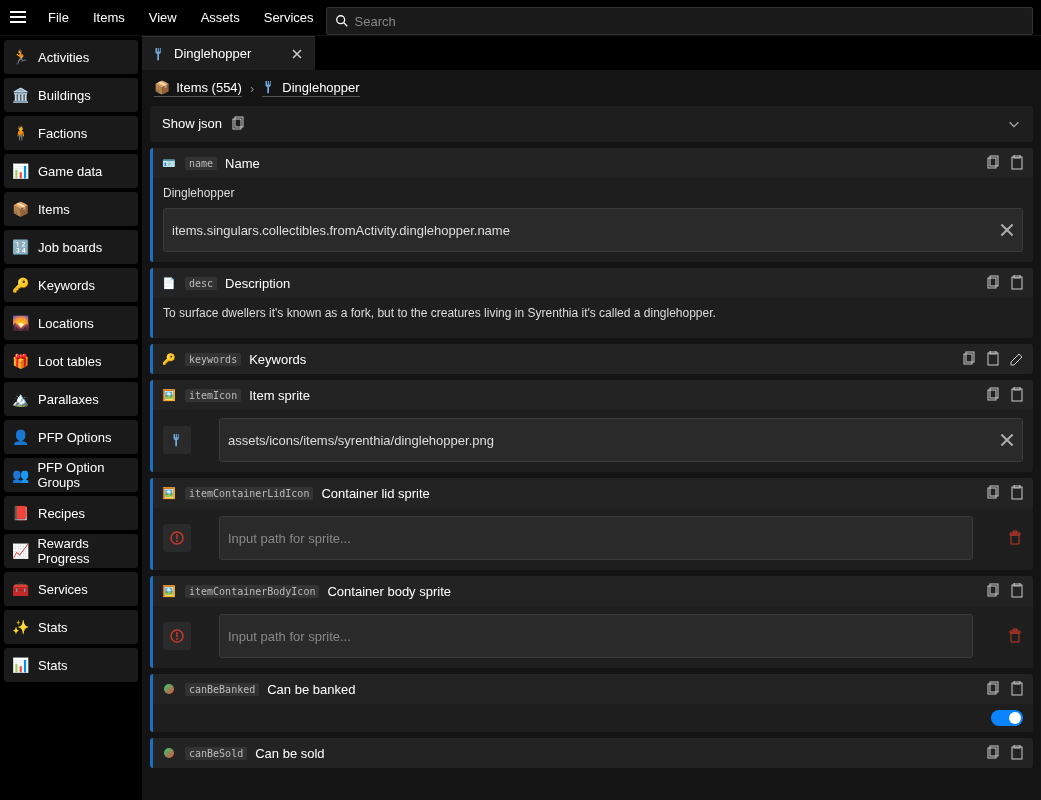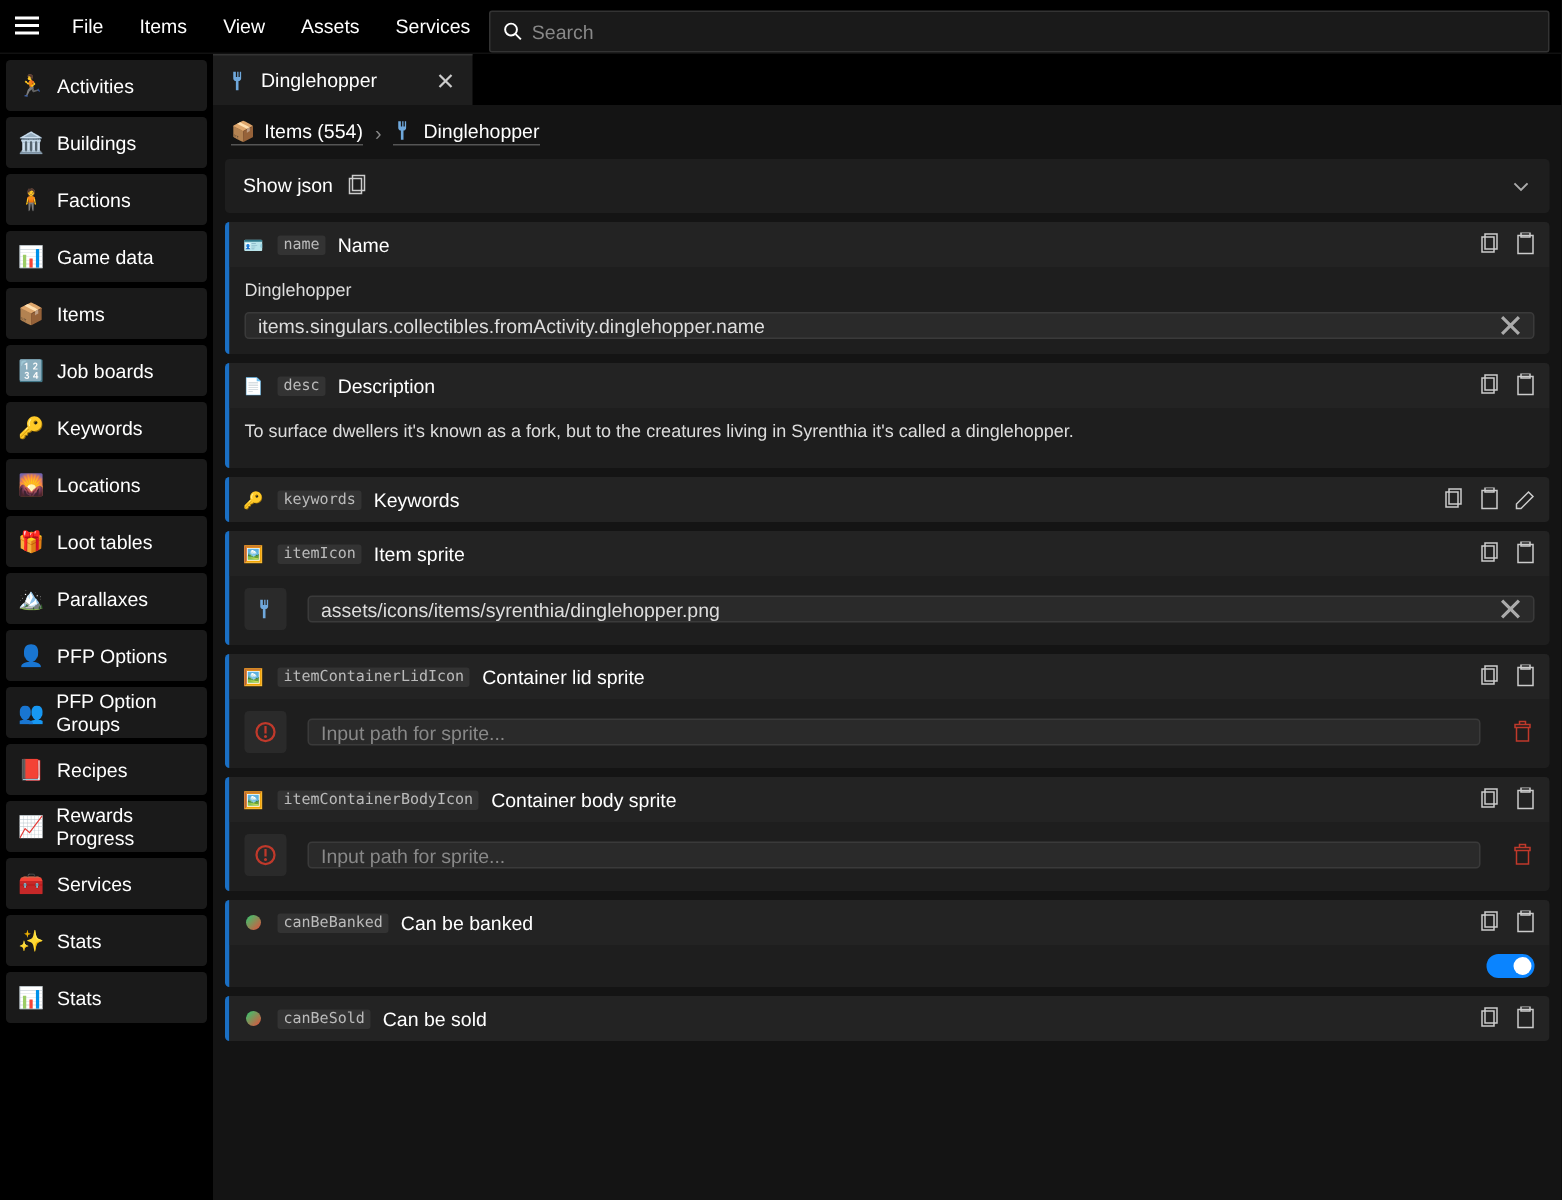--- a/index.html
+++ b/index.html
@@ -35,7 +35,7 @@
 .act-icon{width:16px;height:16px;cursor:pointer;fill:#ccc}
 .field-body{padding:8px 10px 10px 10px}
 .field-value{font-size:12px;color:#ddd;margin-bottom:8px}
-.text-input{display:flex;align-items:center;background:#2a2a2a;border:1px solid #3a3a3a;border-radius:3px;height:18px;padding:0 8px}
+.text-input{display:flex;align-items:center;background:#2a2a2a;border:1px solid #3a3a3a;border-radius:3px;height:44px;padding:0 8px}
 .text-input input{flex:1;background:transparent;border:0;outline:0;color:#ddd;font-size:13px}
 .text-input .clear{width:14px;height:14px;cursor:pointer;fill:#aaa}
 .sprite-row{display:flex;align-items:center;gap:14px}

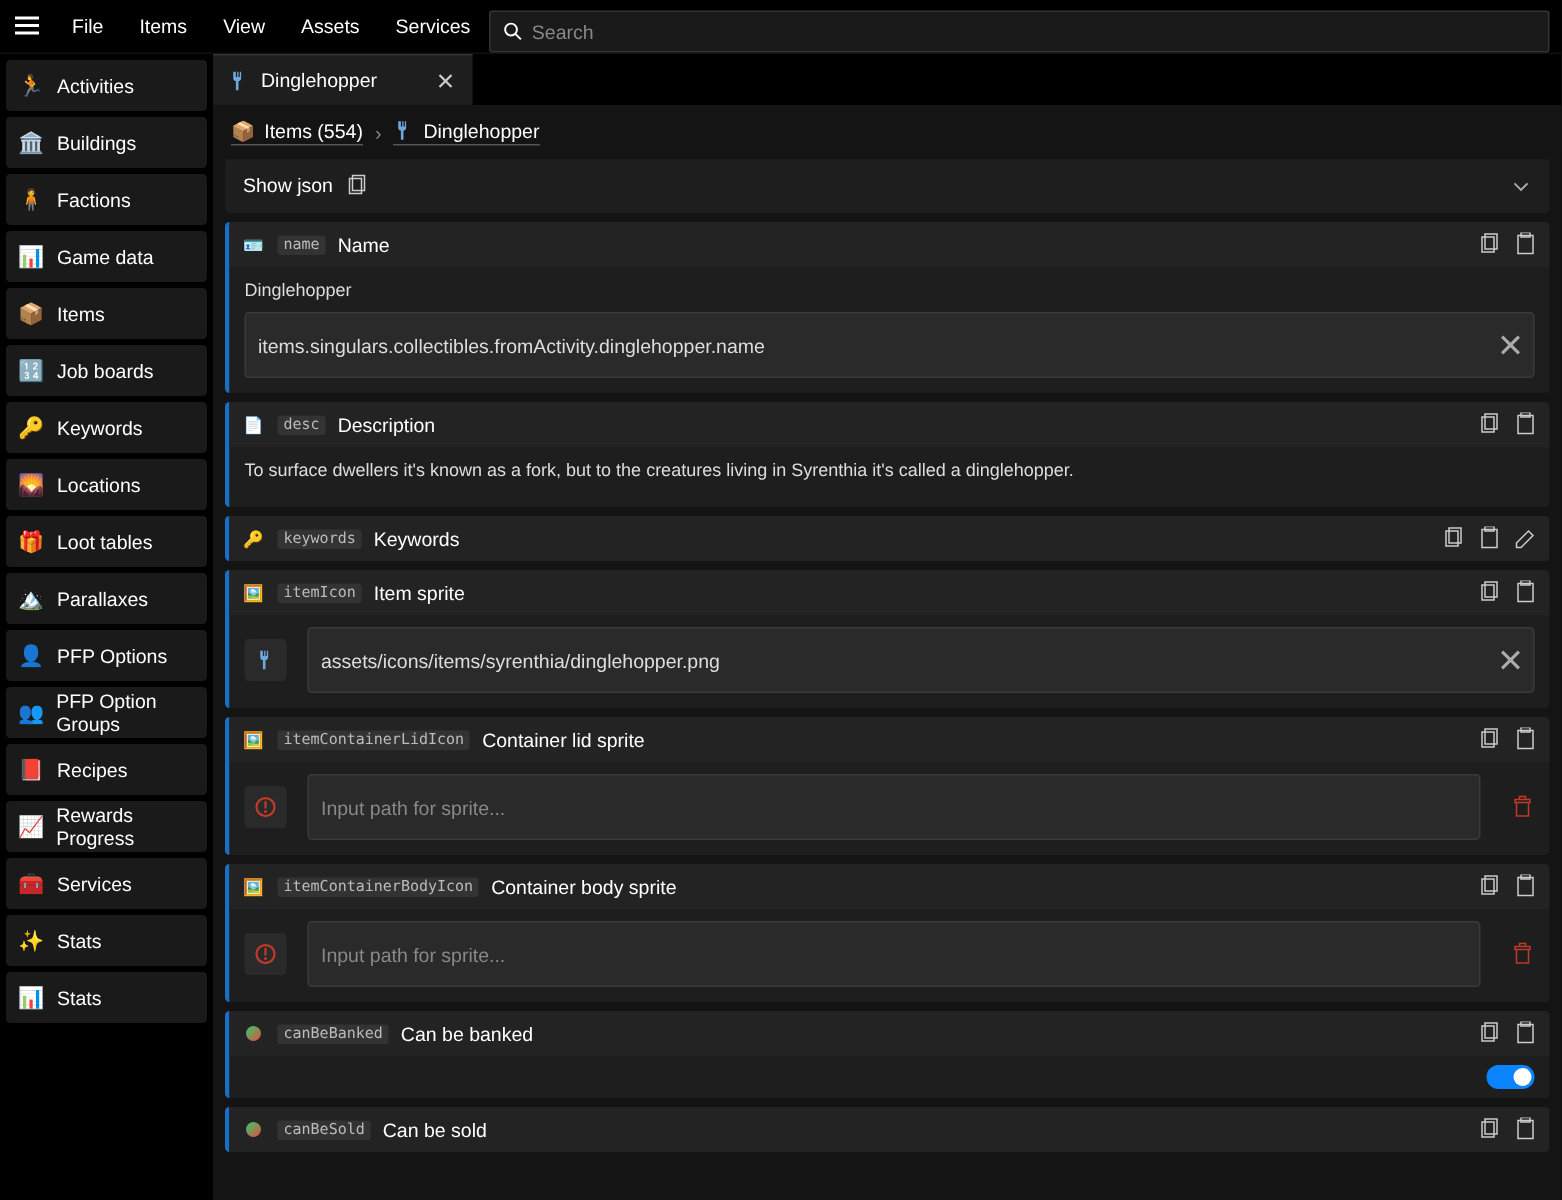--- a/index.html
+++ b/index.html
@@ -38,7 +38,7 @@
 .text-input{display:flex;align-items:center;background:#2a2a2a;border:1px solid #3a3a3a;border-radius:3px;height:44px;padding:0 8px}
 .text-input input{flex:1;background:transparent;border:0;outline:0;color:#ddd;font-size:13px}
 .text-input .clear{width:14px;height:14px;cursor:pointer;fill:#aaa}
-.sprite-row{display:flex;align-items:center;gap:14px}
+.sprite-row{display:flex;align-items:center;gap:28px}
 .sprite-preview{width:28px;height:28px;background:#2a2a2a;border-radius:3px;display:flex;align-items:center;justify-content:center}
 .sprite-preview.error svg{fill:#c0392b}
 .sprite-row .text-input{flex:1}

